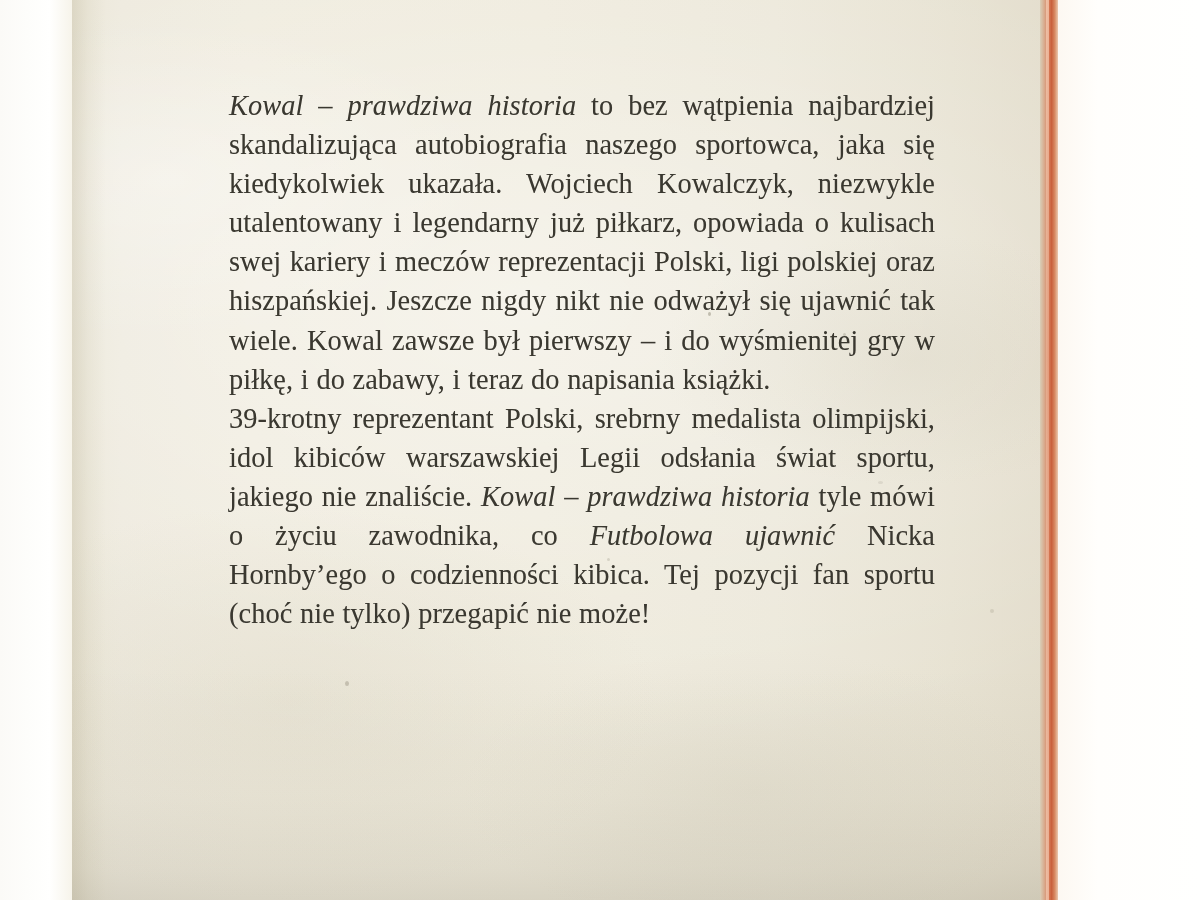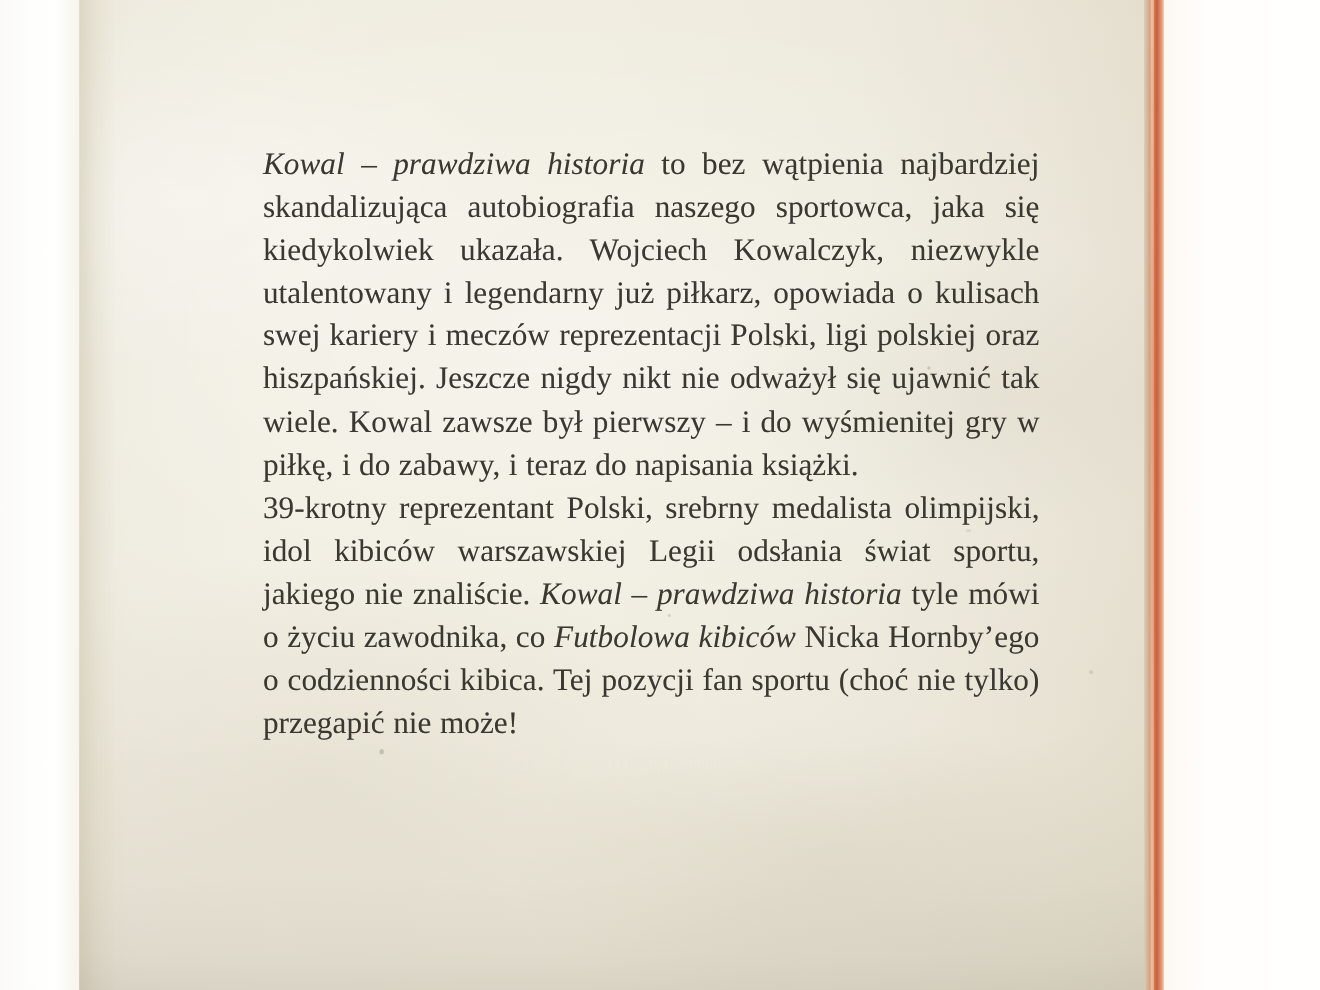--- a/index.html
+++ b/index.html
@@ -142,10 +142,9 @@
   
   .text-block {
     position: absolute;
-    left: 239px;
+    left: 229px;
     top: 86px;
     width: 706px;
-    margin-top: 44px;
   }
 
   .para {

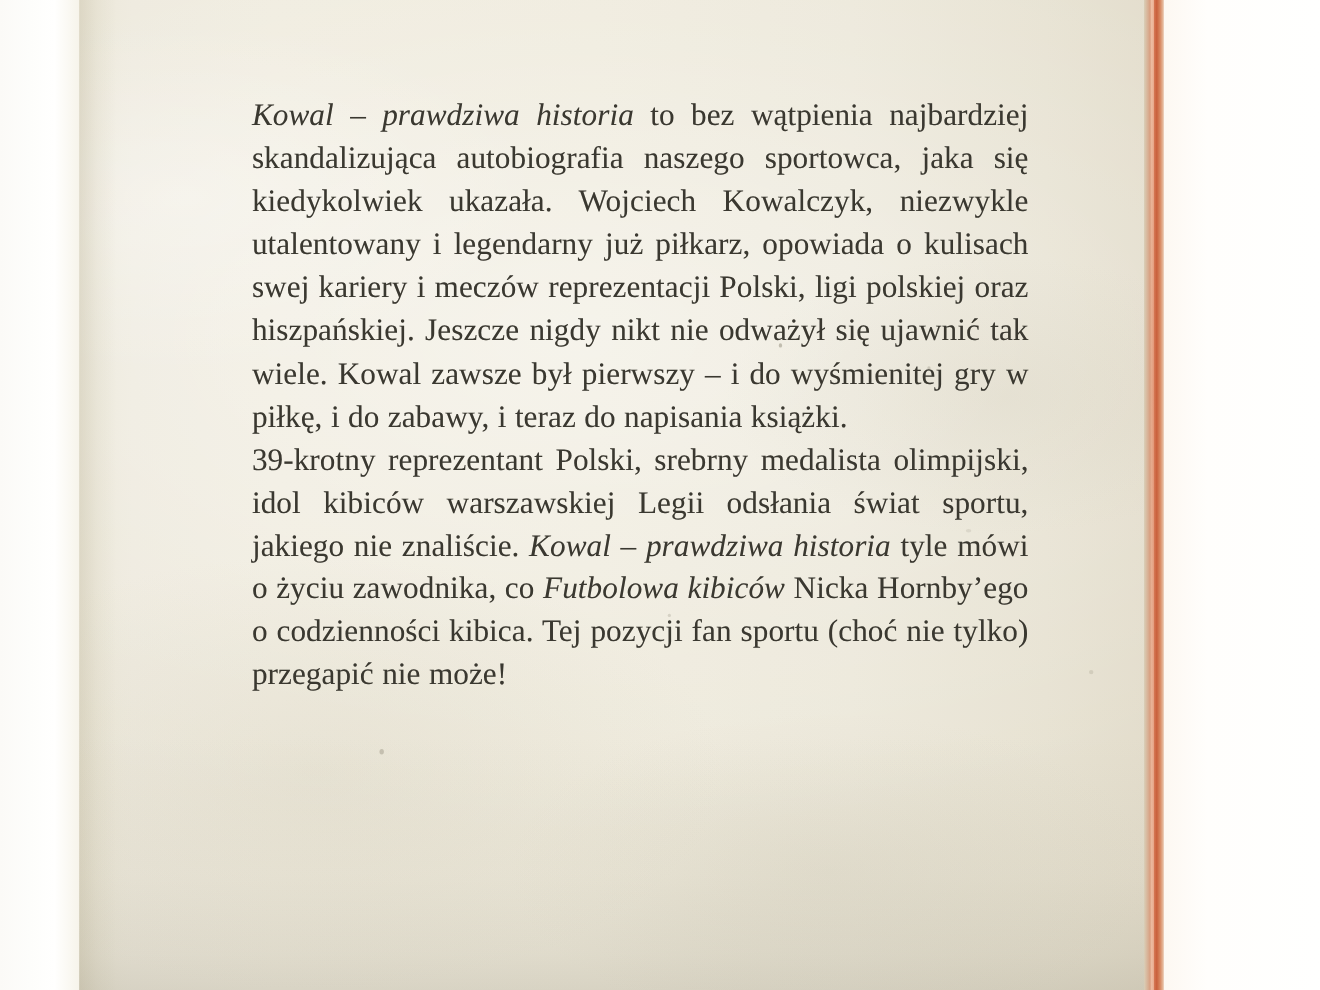--- a/index.html
+++ b/index.html
@@ -212,7 +212,7 @@
 
   <div class="text-block">
     <p class="para ink"><i>Kowal – prawdziwa historia</i><span> to bez wątpienia najbardziej skandalizująca autobiografia naszego sportowca, jaka się kiedykolwiek ukazała. Wojciech Kowalczyk, niezwykle utalentowany i legendarny już piłkarz, opowiada o kulisach swej kariery i meczów reprezentacji Polski, ligi polskiej oraz hiszpańskiej. Jeszcze nigdy nikt nie odważył się ujawnić tak wiele. Kowal zawsze był pierwszy – i do wyśmienitej gry w piłkę, i do zabawy, i teraz do napisania książki.</span></p>
-    <p class="para ink"><span>39-krotny reprezentant Polski, srebrny medalista olimpijski, idol kibiców warszawskiej Legii odsłania świat sportu, jakiego nie znaliście. </span><i>Kowal – prawdziwa historia</i><span> tyle mówi o życiu zawodnika, co </span><i>Futbolowa kibiców</i><span> Nicka Hornby’ego o codzienności kibica. Tej pozycji fan sportu (choć nie tylko) przegapić nie może!</span></p>
+    <p class="para ink"><span>39-krotny reprezentant Polski, srebrny medalista olimpijski, idol kibiców warszawskiej Legii odsłania świat sportu, jakiego nie znaliście. </span><i>Kowal – prawdziwa historia</i><span> tyle mówi o życiu zawodnika, co </span><i>Futbolowa ujawnić</i><span> Nicka Hornby’ego o codzienności kibica. Tej pozycji fan sportu (choć nie tylko) przegapić nie może!</span></p>
   </div>
 
 </div>

